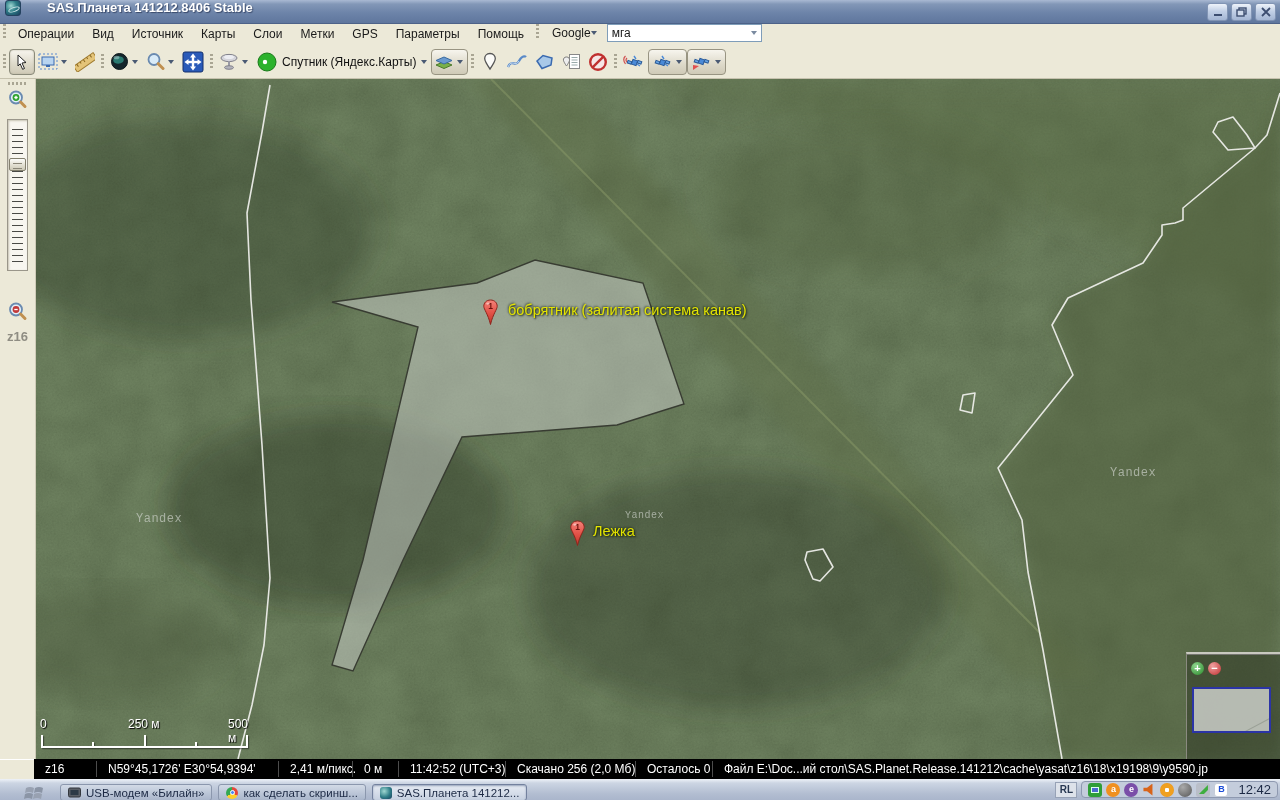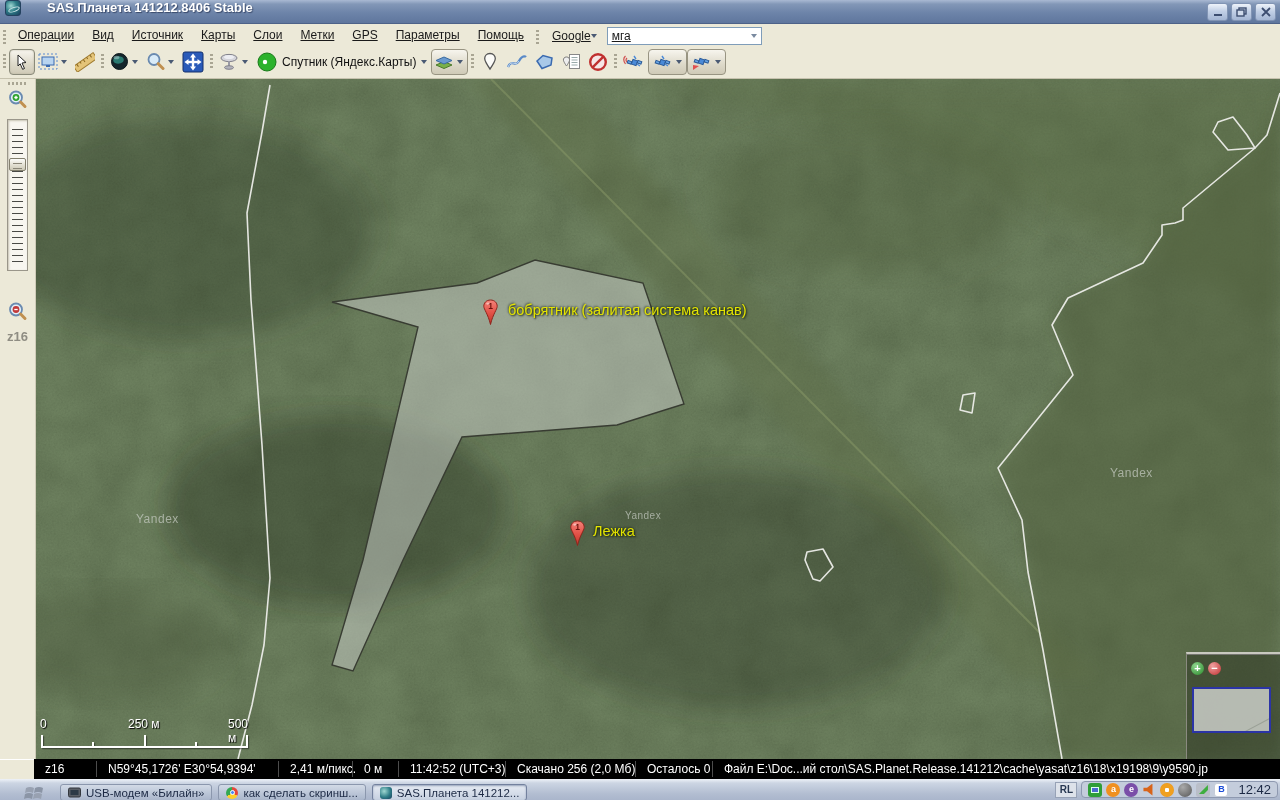--- a/index.html
+++ b/index.html
@@ -25,7 +25,7 @@
 
   
   .menubar{position:absolute;left:0;top:24px;width:1280px;height:21px;background:#ece9d8;
-    display:flex;align-items:flex-end;font-size:12px;color:#1a1a1a;text-decoration:underline;}
+    display:flex;align-items:flex-start;font-size:12px;color:#1a1a1a;}
   .gripper{width:3px;height:15px;margin:0 3px;
     background:repeating-linear-gradient(to bottom,#a9a593 0 2px,#ece9d8 2px 4px);}
   .menu-item{padding:3px 9px;cursor:default;}

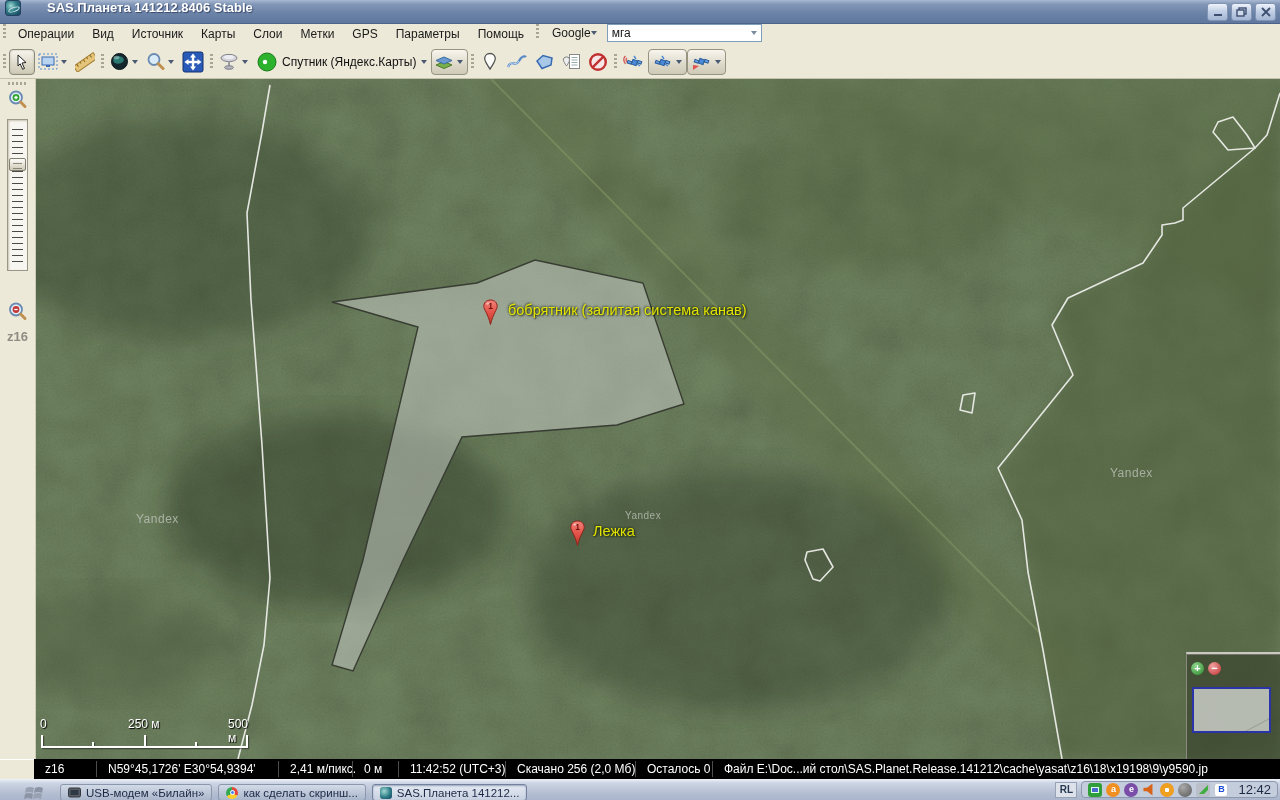--- a/index.html
+++ b/index.html
@@ -69,7 +69,7 @@
   
   .map{position:absolute;left:36px;top:79px;width:1244px;height:680px;overflow:hidden;background:#242e1d;}
   .map svg.mapsvg{position:absolute;left:0;top:0;}
-  .wm{position:absolute;color:rgba(205,210,202,0.68);font-size:12px;letter-spacing:.5px;}
+  .wm{position:absolute;color:rgba(205,210,202,0.68);font-size:12px;letter-spacing:.5px;font-family:Liberation Mono, monospace;}
   .marker{position:absolute;width:17px;height:27px;}
   .mlabel{position:absolute;font-size:14.5px;color:#e3e300;white-space:nowrap;
     text-shadow:1px 1px 2px rgba(15,25,8,.95),-1px -1px 2px rgba(15,25,8,.55);}

